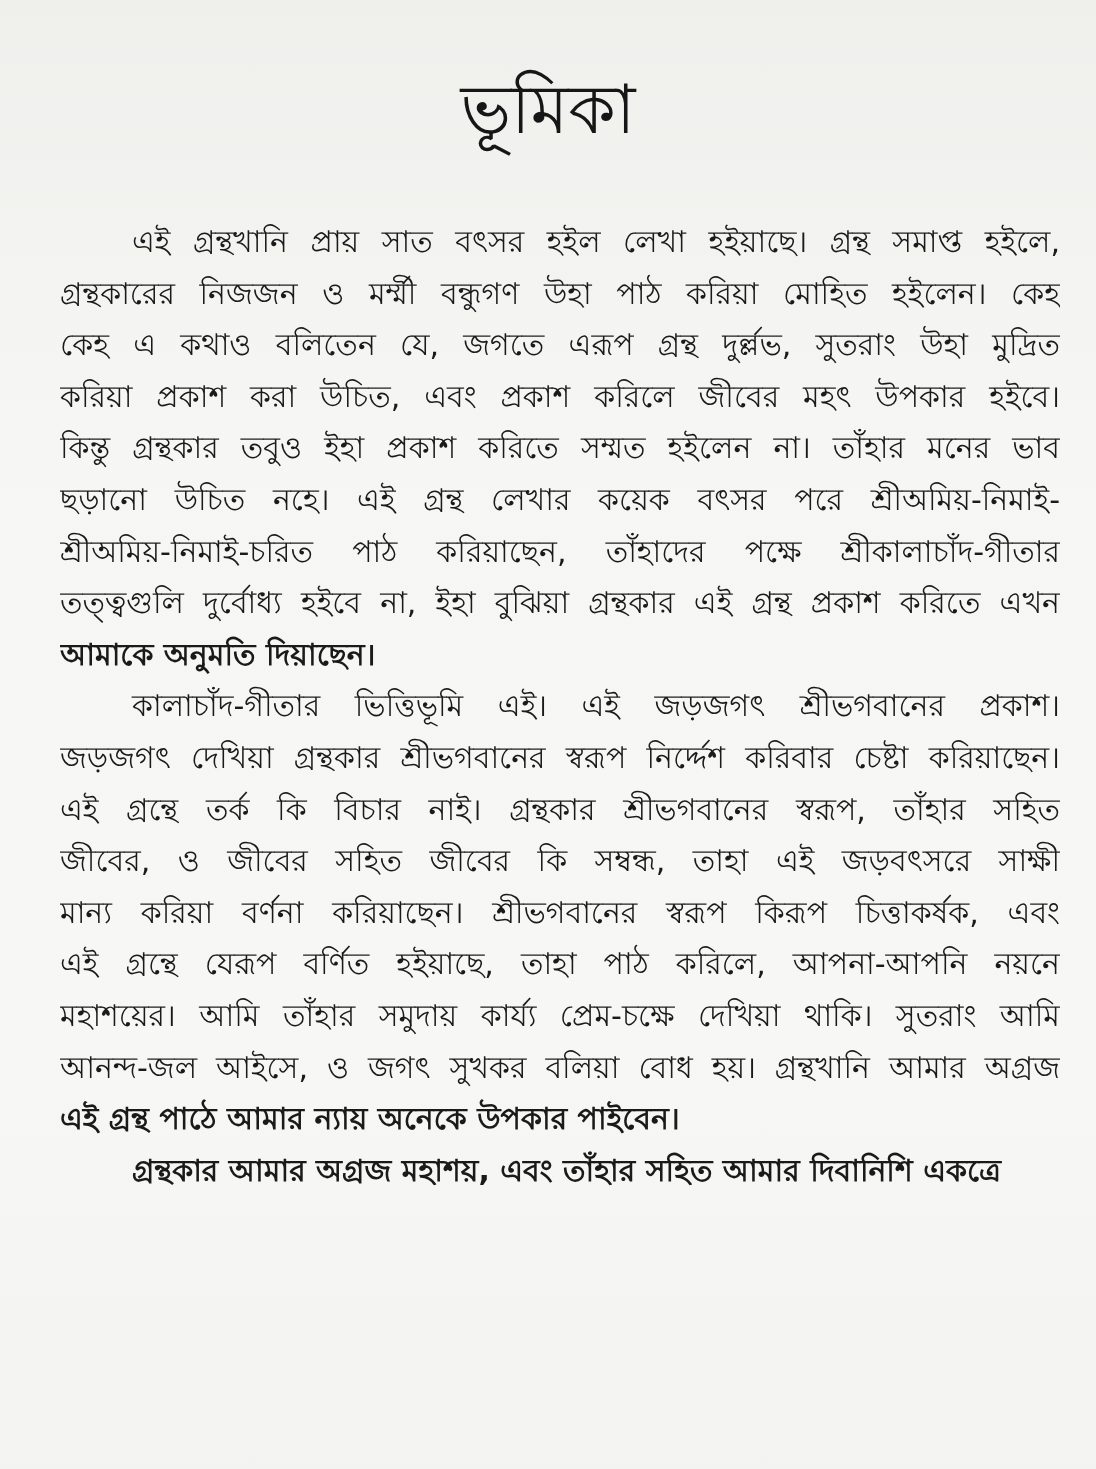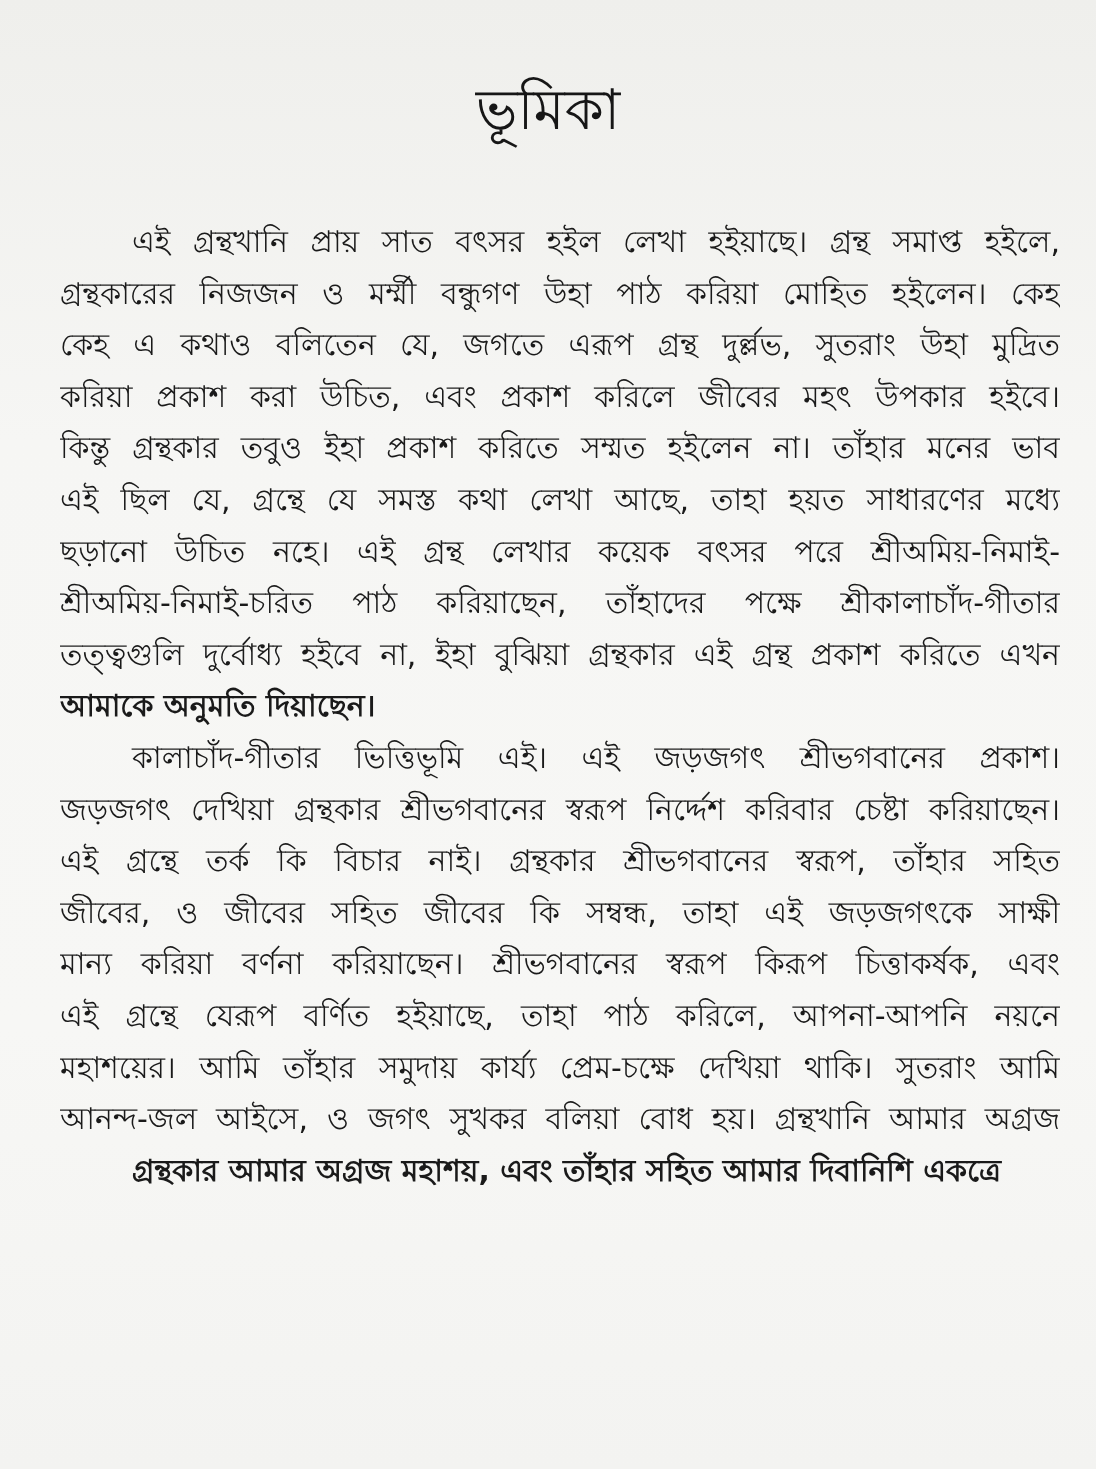--- a/index.html
+++ b/index.html
@@ -23,7 +23,7 @@
     top: 62px;
     left: 0; width: 1096px;
     text-align: center;
-    font-size: 56px;
+    font-size: 68px;
     line-height: 96px;
     font-weight: normal;
     margin: 0;

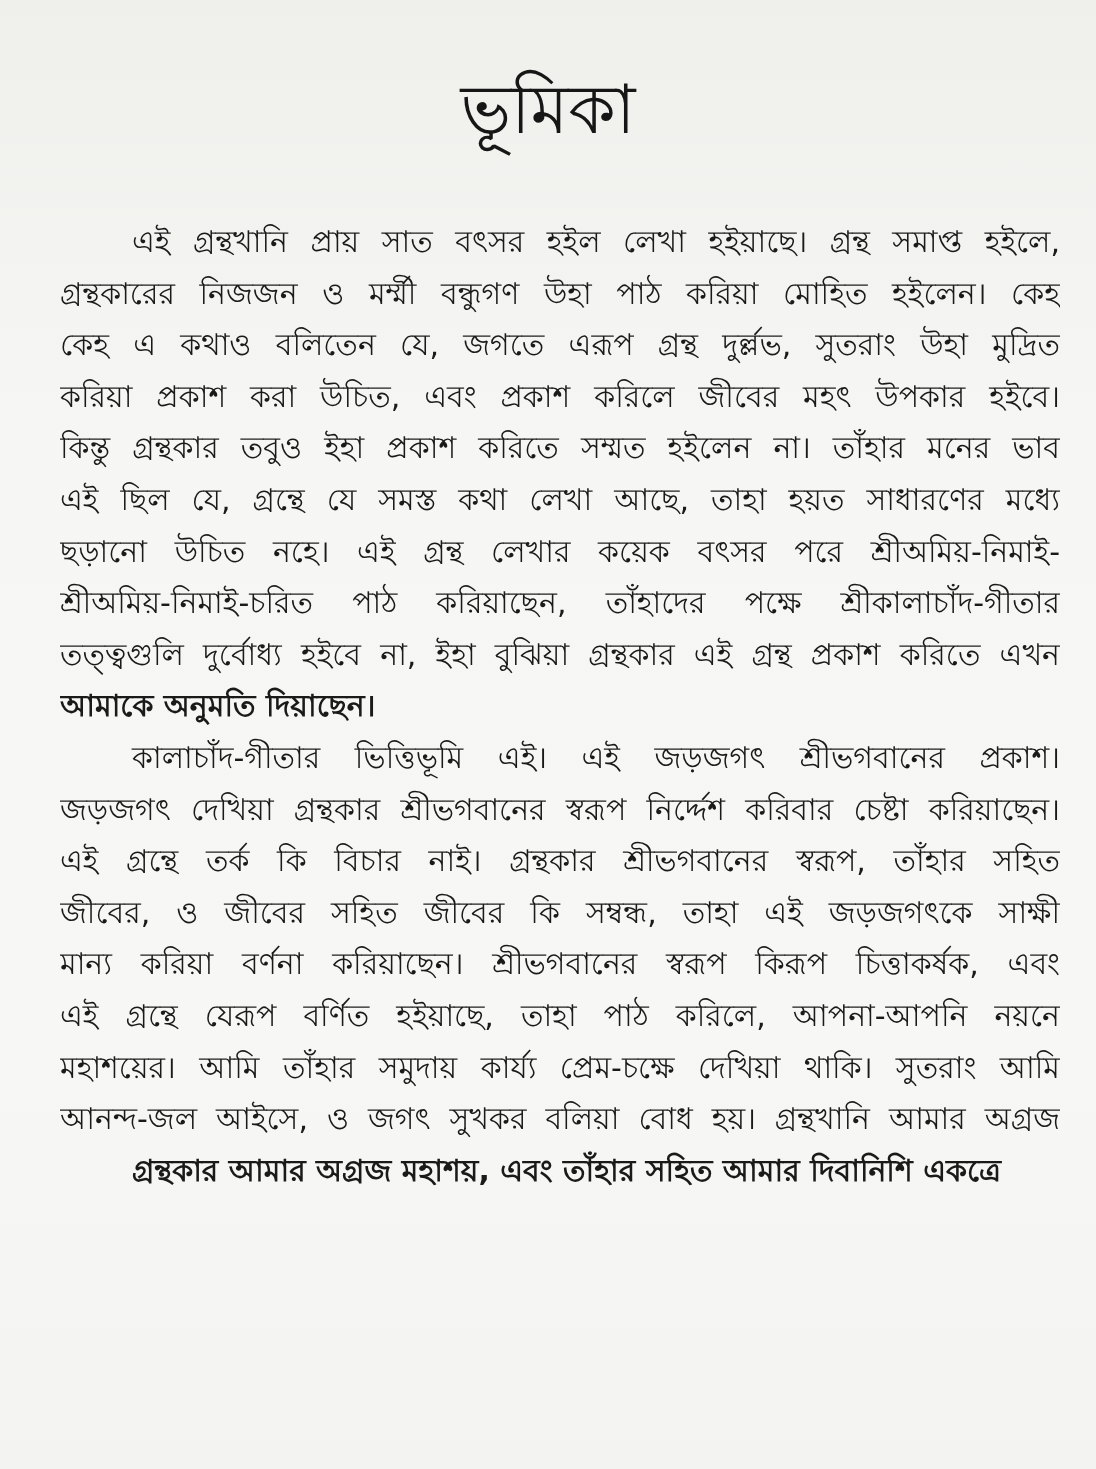--- a/index.html
+++ b/index.html
@@ -62,7 +62,6 @@
       <span class="line">কেহ এ কথাও বলিতেন যে, জগতে এরূপ গ্রন্থ দুর্ল্লভ, সুতরাং উহা মুদ্রিত</span>
       <span class="line">করিয়া প্রকাশ করা উচিত, এবং প্রকাশ করিলে জীবের মহৎ উপকার হইবে।</span>
       <span class="line">কিন্তু গ্রন্থকার তবুও ইহা প্রকাশ করিতে সম্মত হইলেন না। তাঁহার মনের ভাব</span>
-      <span class="line">এই ছিল যে, গ্রন্থে যে সমস্ত কথা লেখা আছে, তাহা হয়ত সাধারণের মধ্যে</span>
       <span class="line">ছড়ানো উচিত নহে। এই গ্রন্থ লেখার কয়েক বৎসর পরে শ্রীঅমিয়-নিমাই-</span>
       <span class="line">শ্রীঅমিয়-নিমাই-চরিত পাঠ করিয়াছেন, তাঁহাদের পক্ষে শ্রীকালাচাঁদ-গীতার</span>
       <span class="line">তত্ত্বগুলি দুর্বোধ্য হইবে না, ইহা বুঝিয়া গ্রন্থকার এই গ্রন্থ প্রকাশ করিতে এখন</span>

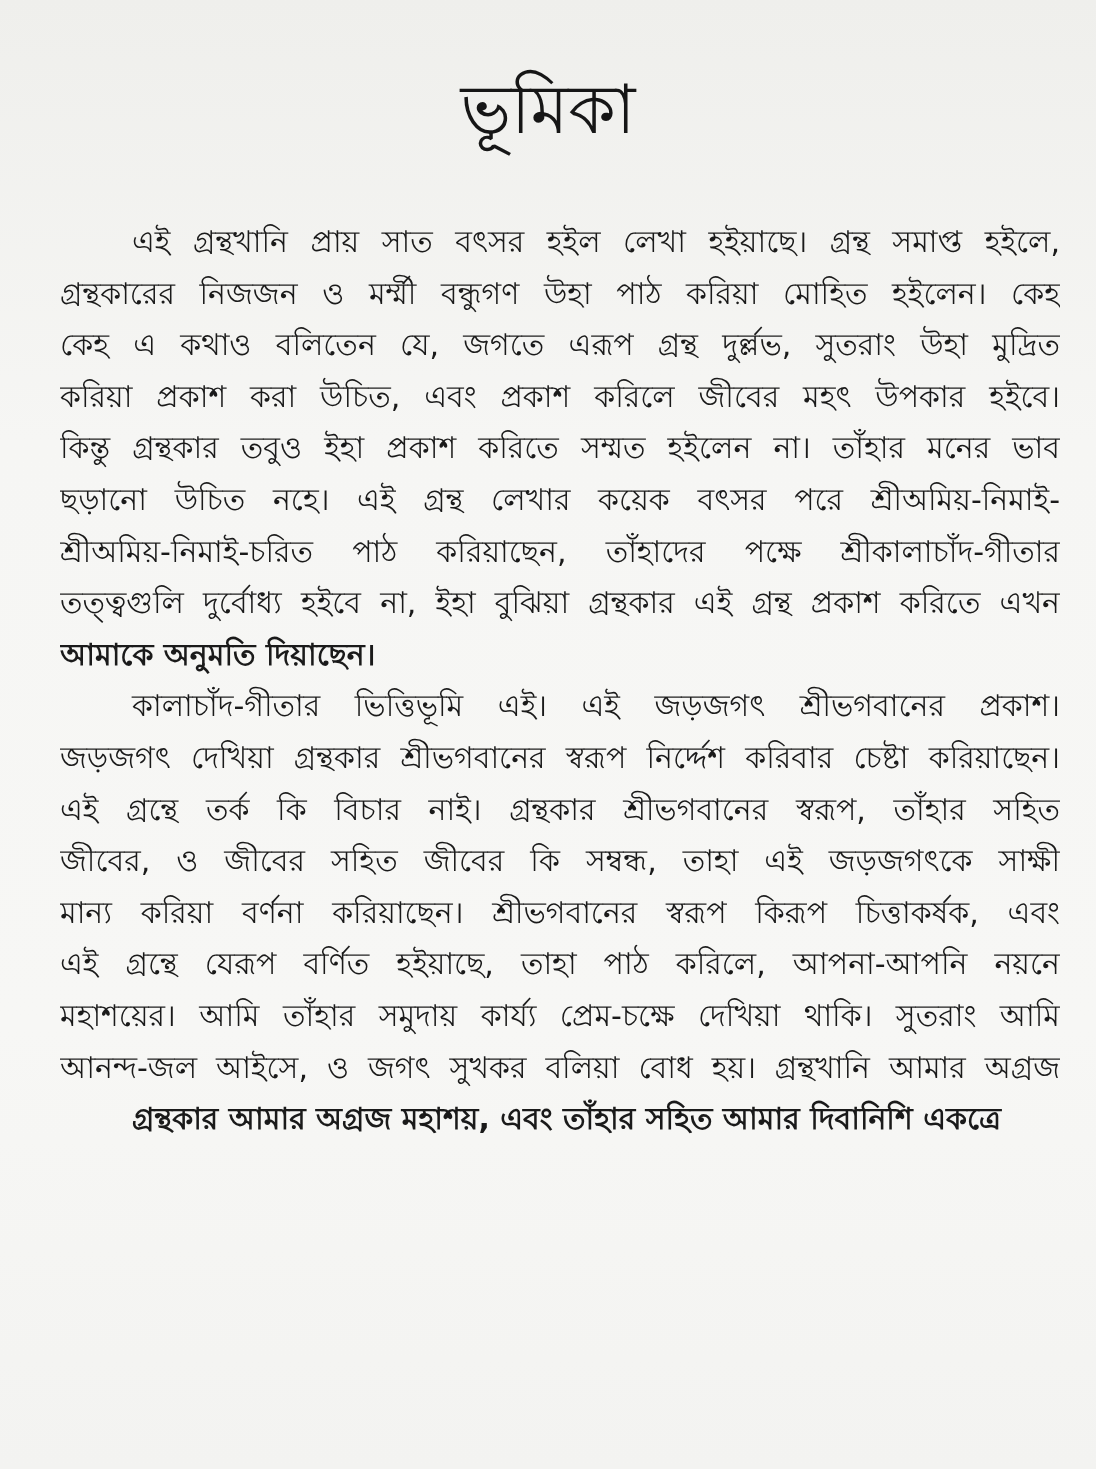--- a/index.html
+++ b/index.html
@@ -72,7 +72,7 @@
       <span class="line indent">কালাচাঁদ-গীতার ভিত্তিভূমি এই। এই জড়জগৎ শ্রীভগবানের প্রকাশ।</span>
       <span class="line">জড়জগৎ দেখিয়া গ্রন্থকার শ্রীভগবানের স্বরূপ নির্দ্দেশ করিবার চেষ্টা করিয়াছেন।</span>
       <span class="line">এই গ্রন্থে তর্ক কি বিচার নাই। গ্রন্থকার শ্রীভগবানের স্বরূপ, তাঁহার সহিত</span>
-      <span class="line">জীবের, ও জীবের সহিত জীবের কি সম্বন্ধ, তাহা এই জড়জগৎকে সাক্ষী</span>
+      <span class="line">জীবের, ও জীবের সহিত জীবের কি সম্বন্ধ, তাহা এই জড়বৎসরে সাক্ষী</span>
       <span class="line">মান্য করিয়া বর্ণনা করিয়াছেন। শ্রীভগবানের স্বরূপ কিরূপ চিত্তাকর্ষক, এবং</span>
       <span class="line">এই গ্রন্থে যেরূপ বর্ণিত হইয়াছে, তাহা পাঠ করিলে, আপনা-আপনি নয়নে</span>
       <span class="line">মহাশয়ের। আমি তাঁহার সমুদায় কার্য্য প্রেম-চক্ষে দেখিয়া থাকি। সুতরাং আমি</span>

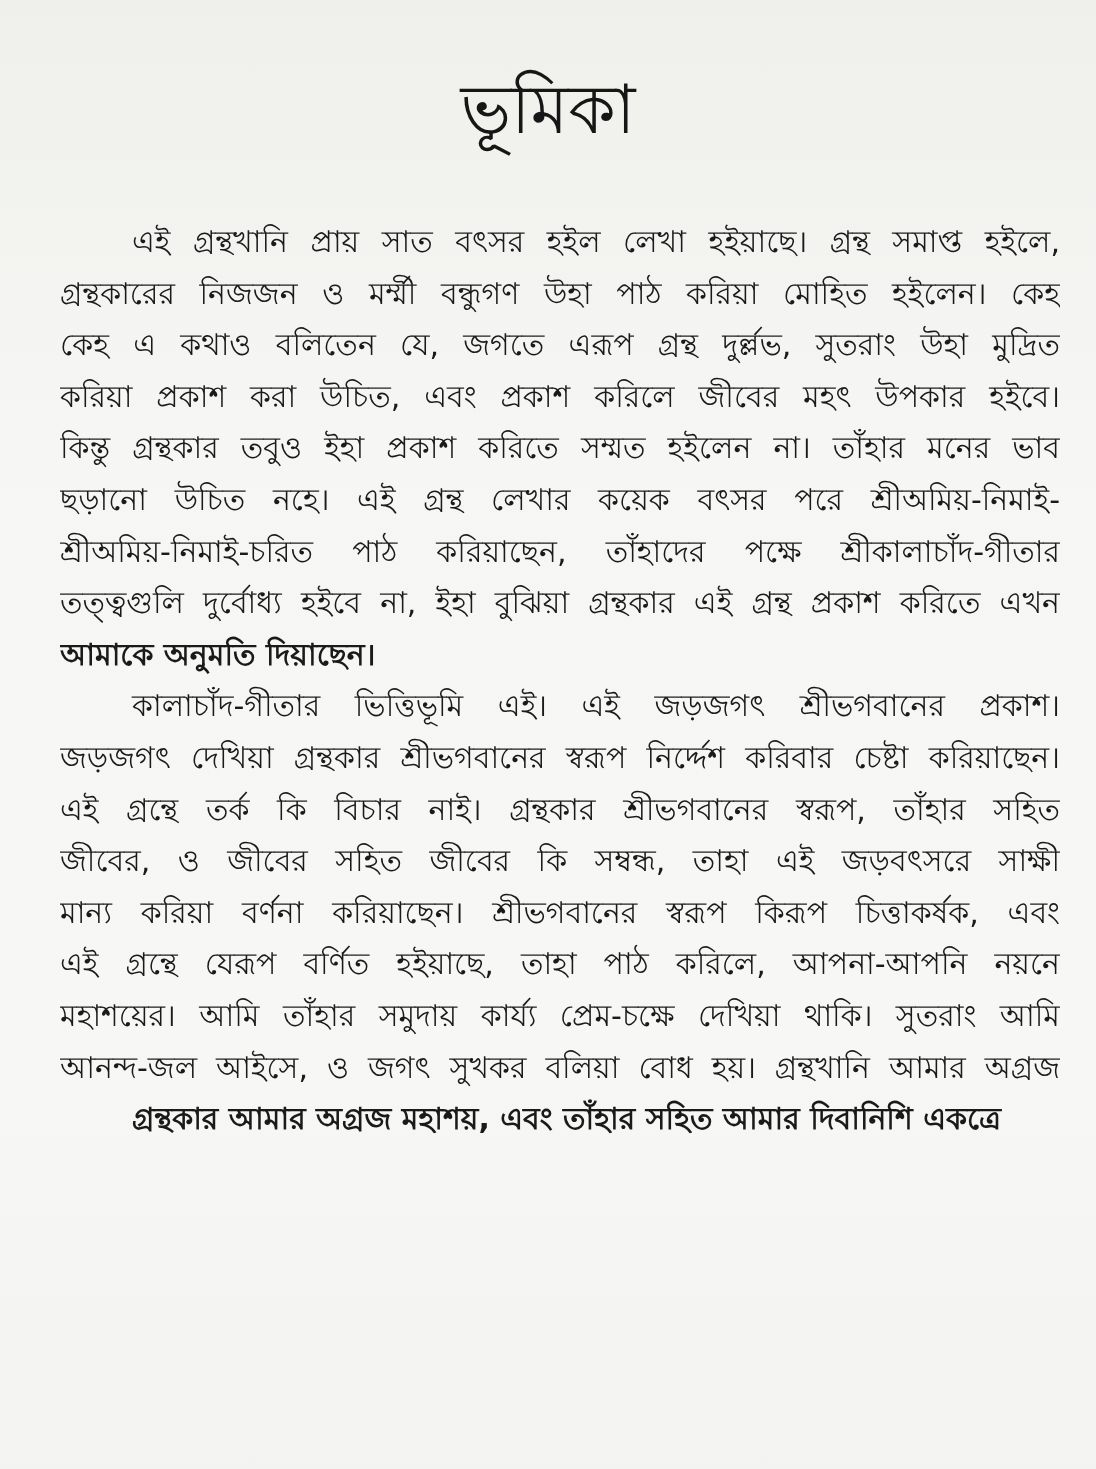--- a/index.html
+++ b/index.html
@@ -77,6 +77,7 @@
       <span class="line">এই গ্রন্থে যেরূপ বর্ণিত হইয়াছে, তাহা পাঠ করিলে, আপনা-আপনি নয়নে</span>
       <span class="line">মহাশয়ের। আমি তাঁহার সমুদায় কার্য্য প্রেম-চক্ষে দেখিয়া থাকি। সুতরাং আমি</span>
       <span class="line">আনন্দ-জল আইসে, ও জগৎ সুখকর বলিয়া বোধ হয়। গ্রন্থখানি আমার অগ্রজ</span>
+      <span class="line last">এই গ্রন্থ পাঠে আমার ন্যায় অনেকে উপকার পাইবেন।</span>
     </div>
 
     <div>

